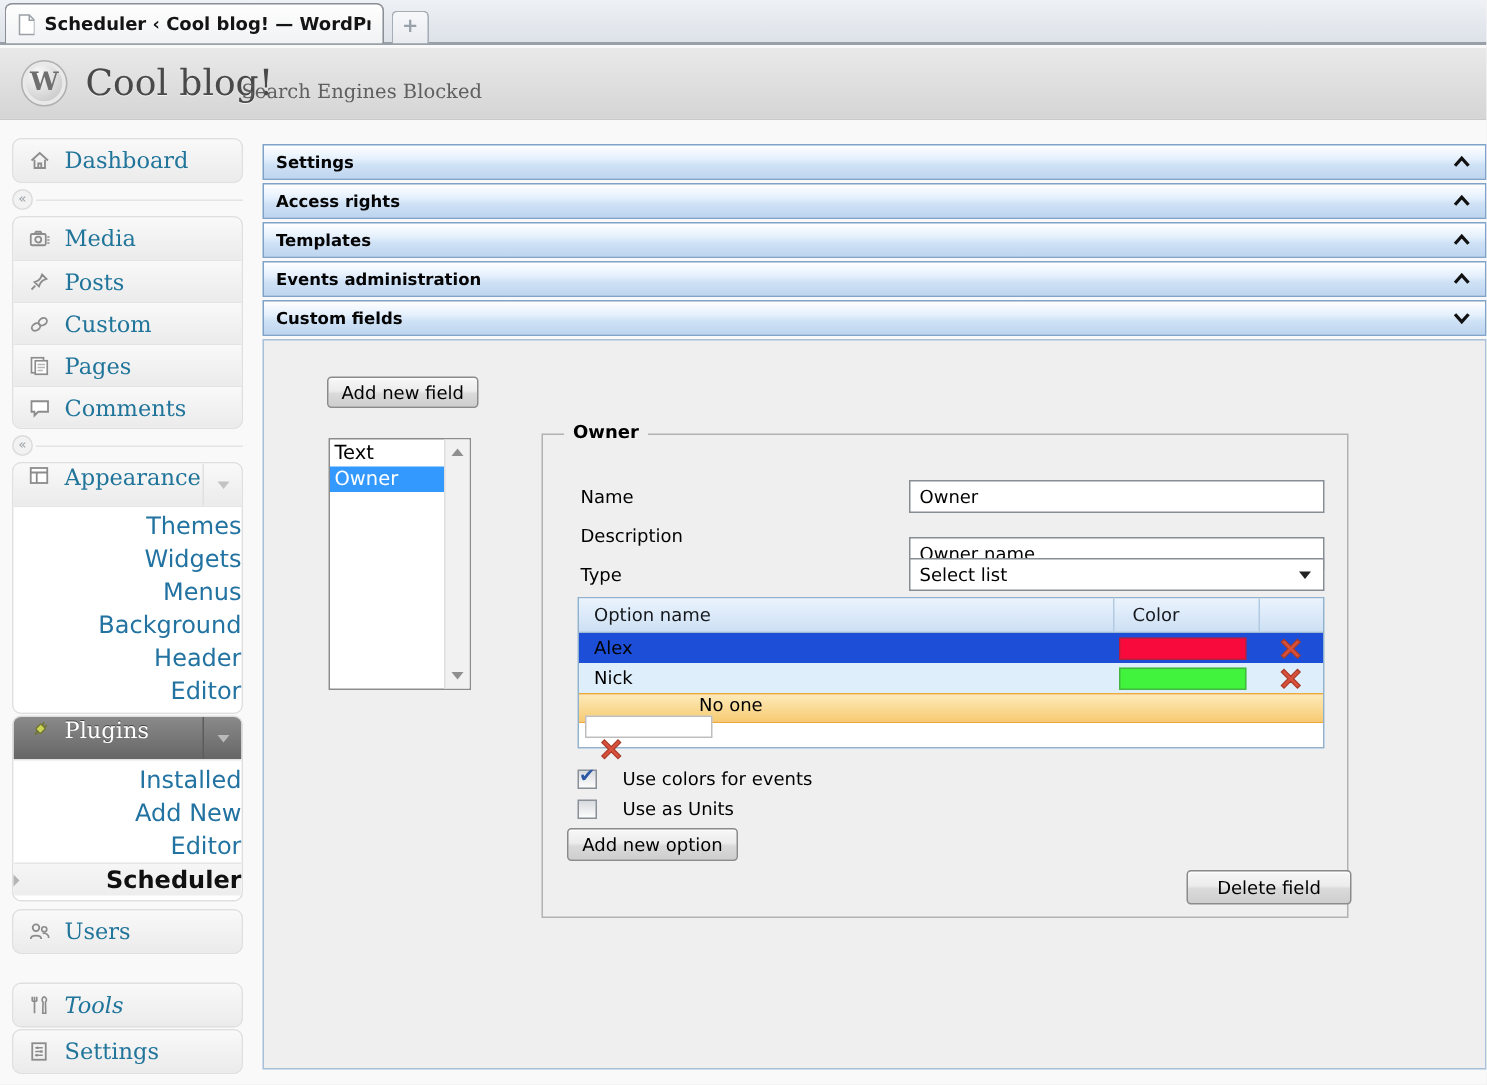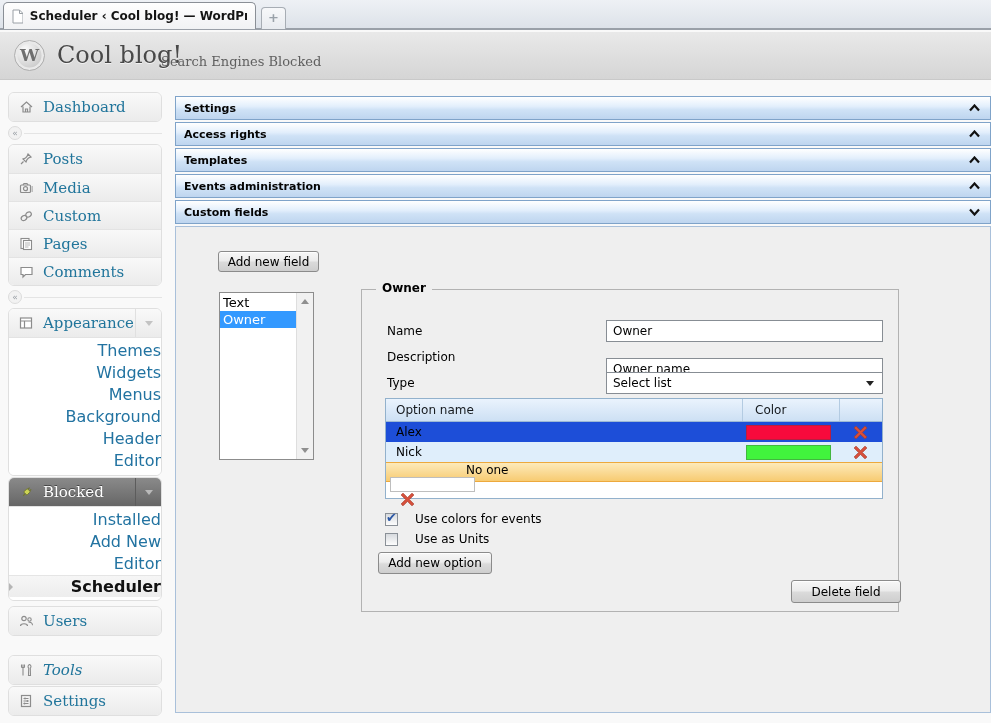--- a/index.html
+++ b/index.html
@@ -183,14 +183,6 @@
     <div class="mi">
       <span class="ic">
         <svg width="15" height="14">
-            <path d="M9 2 L12 5 L9.5 6 L8 7.5 L7 10 L4 7 L6.5 6 L8 4.5 Z M4.5 9.5 L2 12" fill="none" stroke="#8c8c8c" stroke-width="1.2"></path>
-          </svg>
-      </span>
-      <span class="lbl">Posts</span>
-    </div>
-    <div class="mi">
-      <span class="ic">
-        <svg width="15" height="14">
             <rect x="1.5" y="4" width="10" height="7.5" rx="1" fill="none" stroke="#8c8c8c" stroke-width="1.2"></rect>
             <circle cx="6.5" cy="7.7" r="2" fill="none" stroke="#8c8c8c" stroke-width="1.2"></circle>
             <path d="M4 4 L5 2.5 h3 L9 4" fill="none" stroke="#8c8c8c" stroke-width="1.2"></path>
@@ -198,6 +190,14 @@
           </svg>
       </span>
       <span class="lbl">Media</span>
+    </div>
+    <div class="mi">
+      <span class="ic">
+        <svg width="15" height="14">
+            <path d="M9 2 L12 5 L9.5 6 L8 7.5 L7 10 L4 7 L6.5 6 L8 4.5 Z M4.5 9.5 L2 12" fill="none" stroke="#8c8c8c" stroke-width="1.2"></path>
+          </svg>
+      </span>
+      <span class="lbl">Posts</span>
     </div>
     <div class="mi">
       <span class="ic">

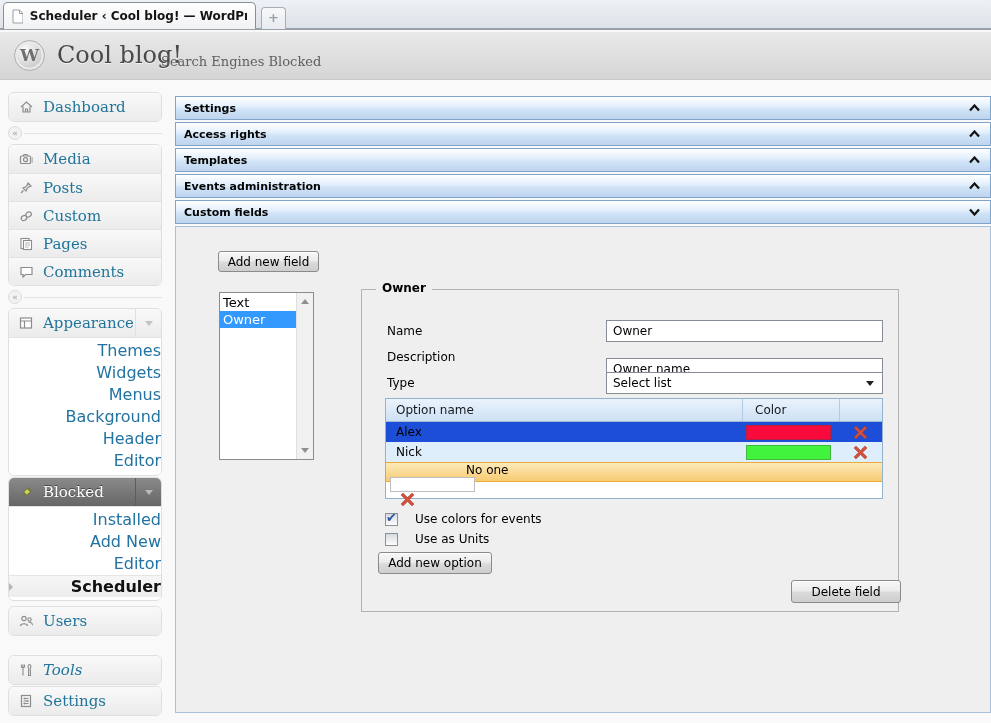--- a/index.html
+++ b/index.html
@@ -49,7 +49,7 @@
     color:#9aa0a6; font-size:9px; line-height:12px; text-align:center; flex:none; }
   .sep-line { flex:1; height:1px; background:#e4e4e4; margin-left:2px; }
 
-  .menu-head { height:28px; display:flex; align-items:center; padding-left:9px; position:relative;
+  .menu-head { height:28px; display:flex; padding-left:9px; position:relative;
     background: linear-gradient(#f9f9f9,#ebebeb); cursor:pointer; }
   .menu-head .arrow-box { position:absolute; right:0; top:0; width:26px; height:28px;
     border-left:1px solid #e0e0e0; display:flex; align-items:center; justify-content:center; }

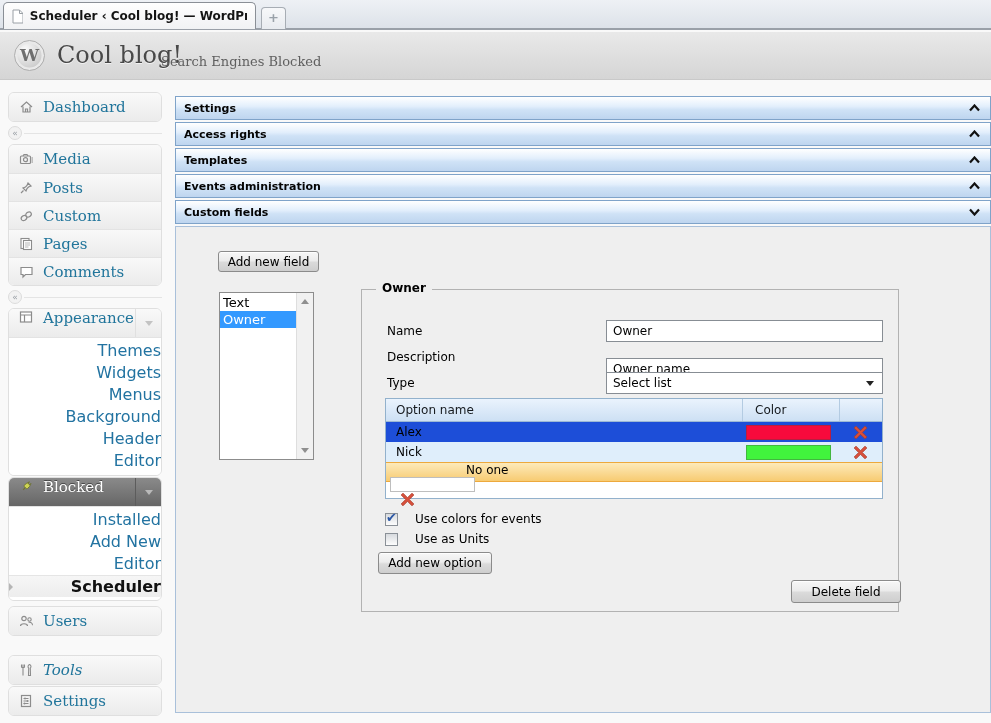--- a/index.html
+++ b/index.html
@@ -266,7 +266,7 @@
             </g>
           </svg>
       </span>
-      <span class="lbl">Blocked</span>
+      <span class="lbl">Plugins</span>
       <span class="arrow-box">
           <span class="tri-down"></span>
         </span>

